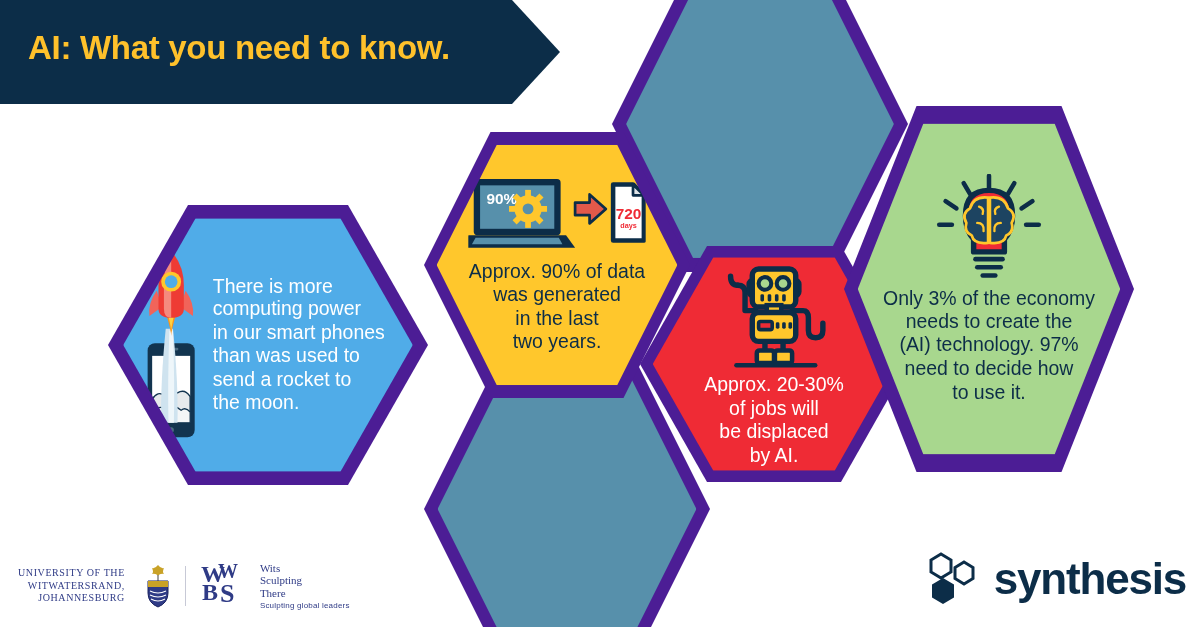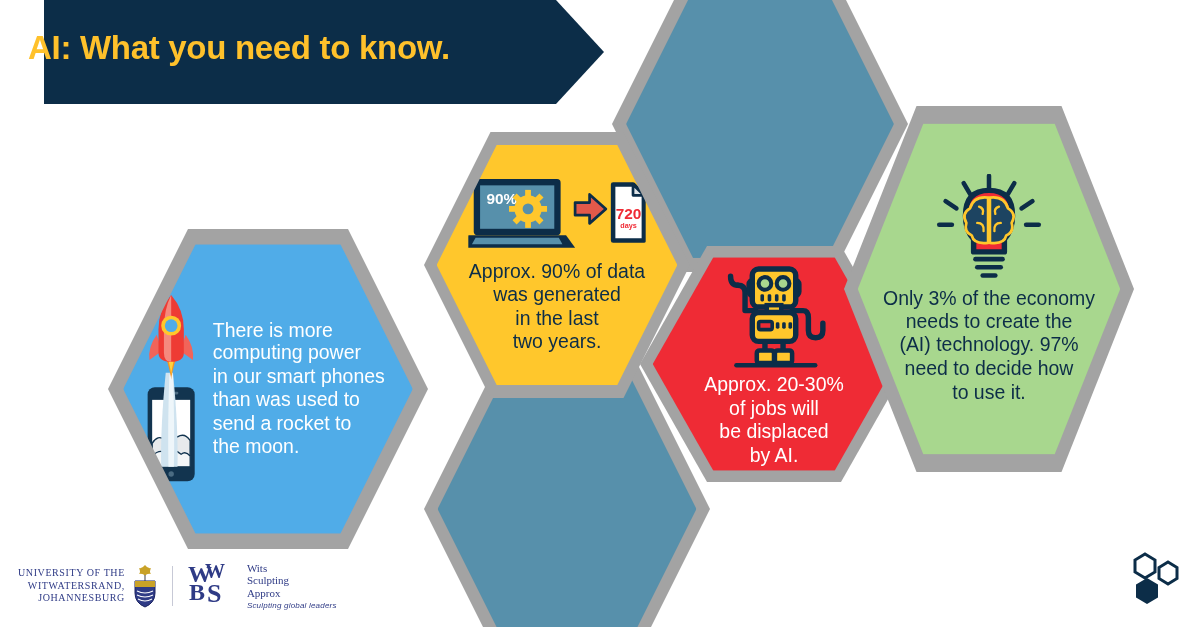--- a/index.html
+++ b/index.html
@@ -11,7 +11,7 @@
   .stage{position:absolute;inset:0;}
 
   
-  .banner{position:absolute;left:0;top:0;width:560px;height:116px;padding-left:44px;}
+  .banner{position:absolute;left:0;top:0;width:560px;height:116px;}
   .banner svg{display:block;}
   .banner-text{
     position:absolute;left:28px;top:26px;width:500px;

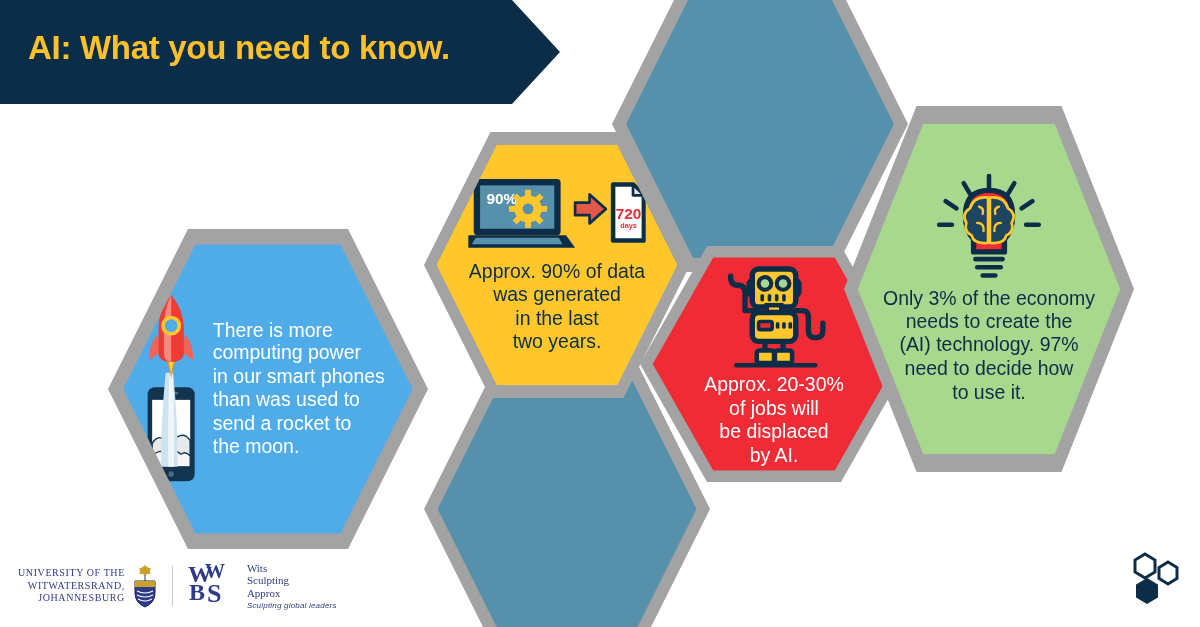--- a/index.html
+++ b/index.html
@@ -24,7 +24,7 @@
     position:absolute;
     clip-path:polygon(25% 0%,75% 0%,100% 50%,75% 100%,25% 100%,0% 50%);
     -webkit-clip-path:polygon(25% 0%,75% 0%,100% 50%,75% 100%,25% 100%,0% 50%);
-    background:#a3a3a3;
+    background:#4c1d95;
     display:flex;align-items:center;justify-content:center;
   }
   .hex-inner{

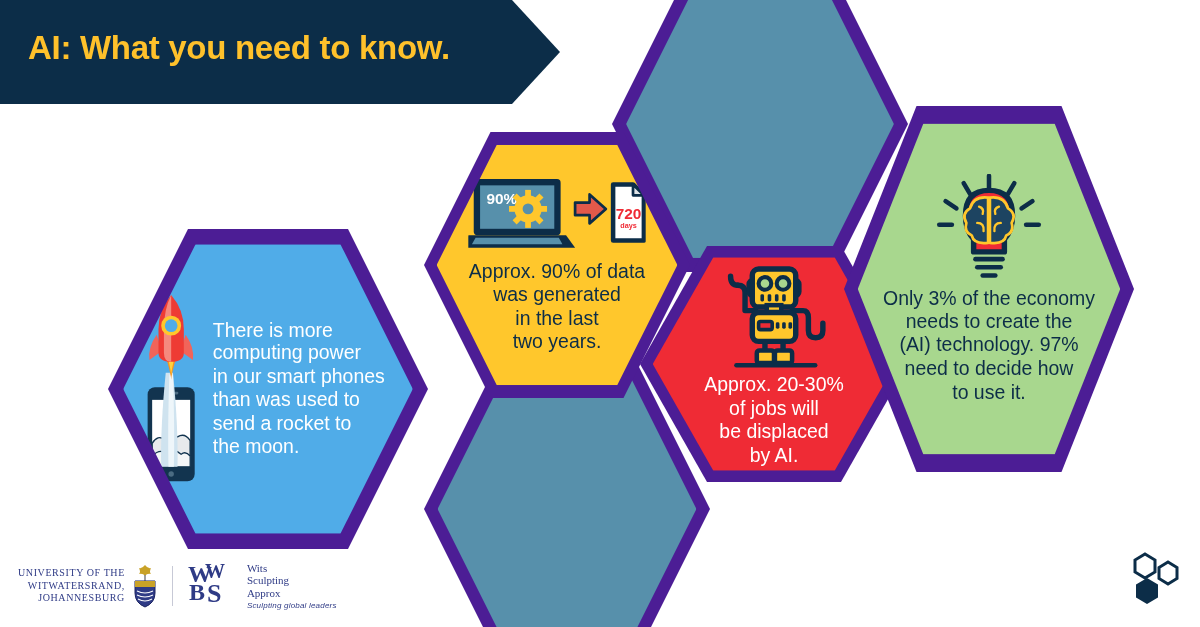--- a/index.html
+++ b/index.html
@@ -40,7 +40,7 @@
   }
 
   
-  #hex-blue{left:108px;top:229px;width:320px;height:320px;}
+  #hex-blue{left:108px;top:205px;width:320px;height:280px;}
   #hex-blue .hex-inner{background:#50ACE8;}
   #hex-blue .hex-body{display:flex;align-items:center;justify-content:center;width:100%;gap:0px;}
   #hex-blue .hex-caption{color:#ffffff;text-align:left;font-size:21.5px;line-height:1.2;width:206px;}

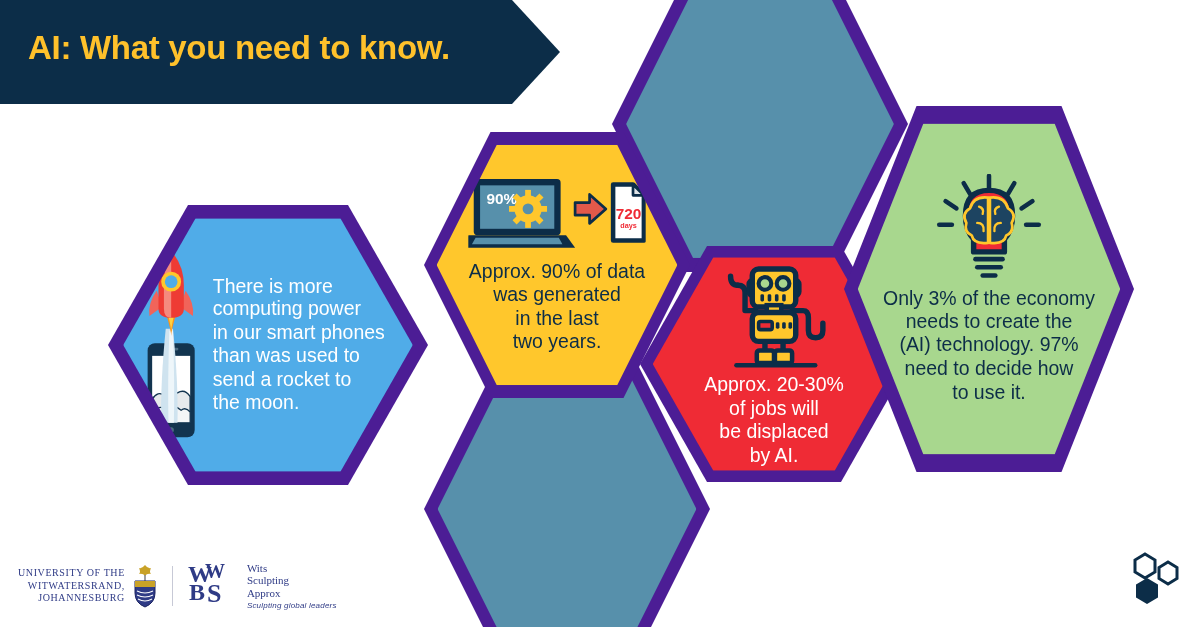--- a/index.html
+++ b/index.html
@@ -66,7 +66,7 @@
 
   
   .footer-left{position:absolute;left:18px;top:558px;height:56px;display:flex;align-items:center;}
-  .wits-uni{display:flex;align-items:center;gap:7px;}
+  .wits-uni{display:flex;align-items:center;gap:20px;}
   .wits-uni-text{
     color:#2f3b86;font-family:"Liberation Serif","DejaVu Serif",serif;
     font-size:10px;line-height:12.5px;letter-spacing:0.6px;text-align:right;

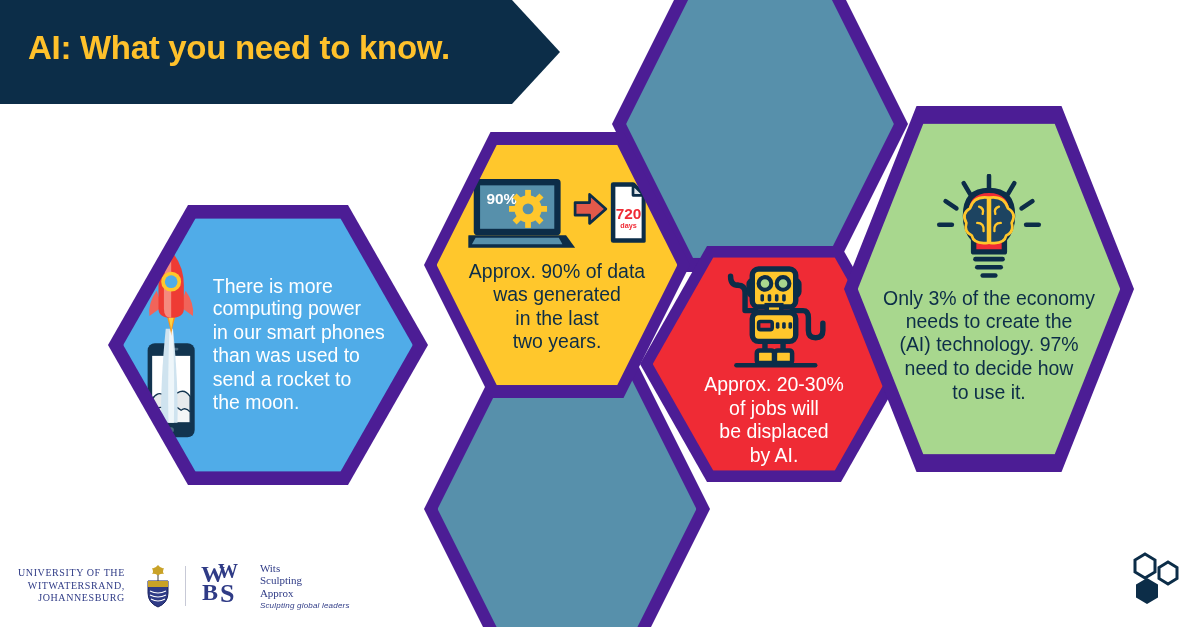--- a/index.html
+++ b/index.html
@@ -318,7 +318,7 @@
         <div class="wbs-text">
           <span>Wits</span>
           <span>Sculpting</span>
-          <span>Approx</span>
+          <span>There</span>
         </div>
         <div class="wbs-tag">Sculpting global leaders</div>
       </div>

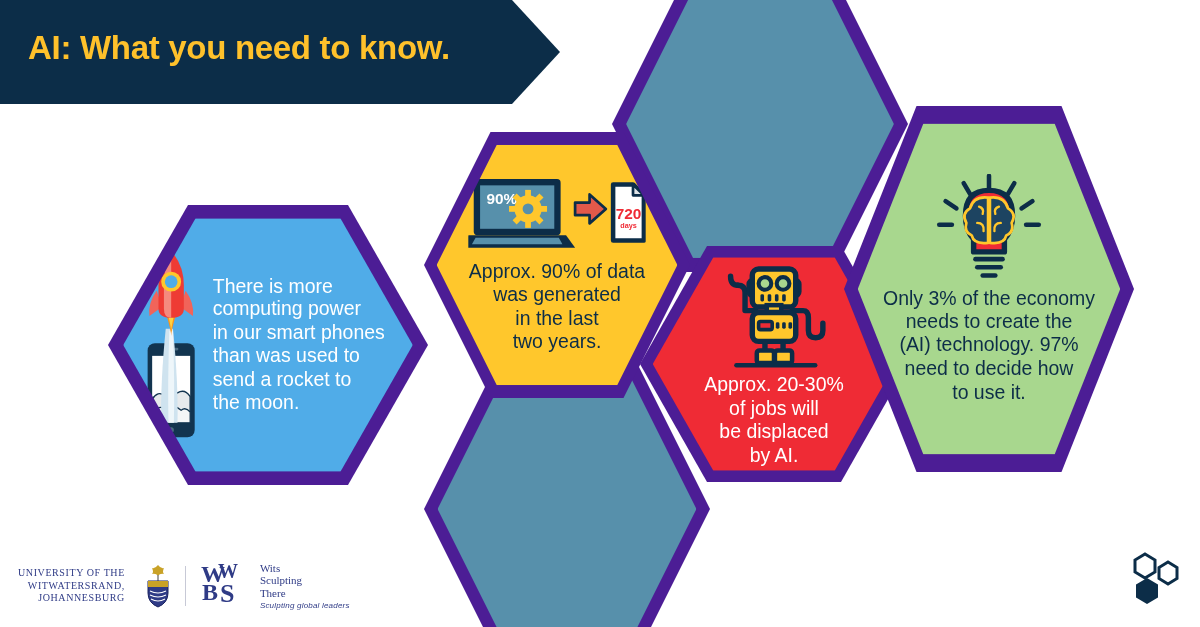--- a/index.html
+++ b/index.html
@@ -331,6 +331,7 @@
       <polygon points="36,10 45,15.5 45,26.5 36,32 27,26.5 27,15.5" fill="none" stroke="#0C2D48" stroke-width="3"></polygon>
       <polygon points="15,26 26,32.5 26,45.5 15,52 4,45.5 4,32.5" fill="#0C2D48"></polygon>
     </svg>
+    <div class="synthesis-word">synthesis</div>
   </div>
 
 </div>

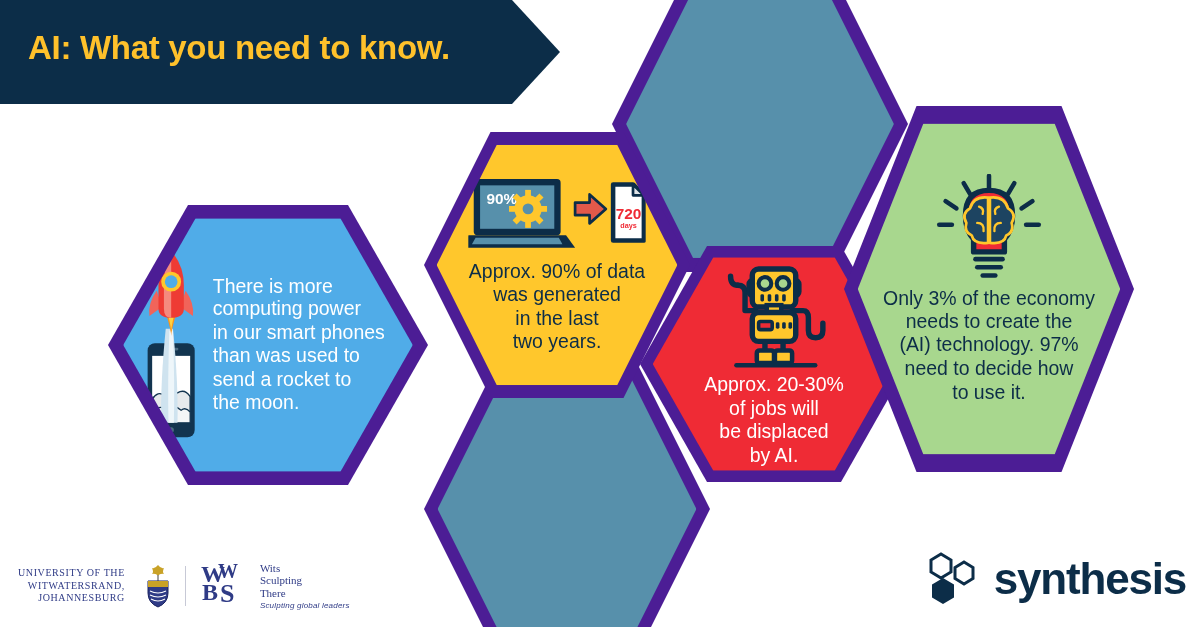--- a/index.html
+++ b/index.html
@@ -77,7 +77,7 @@
   .wbs-text{font-family:"Liberation Serif","DejaVu Serif",serif;color:#2f3b86;
     font-size:11px;line-height:12.5px;}
   .wbs-text span{display:block;}
-  .wbs-tag{font-style:italic;font-size:8px;color:#2f3b86;margin-top:2px;letter-spacing:0.2px;}
+  .wbs-tag{font-size:8px;color:#2f3b86;margin-top:2px;letter-spacing:0.2px;}
 
   .footer-right{position:absolute;right:14px;top:552px;display:flex;align-items:center;gap:12px;}
   .synthesis-word{

